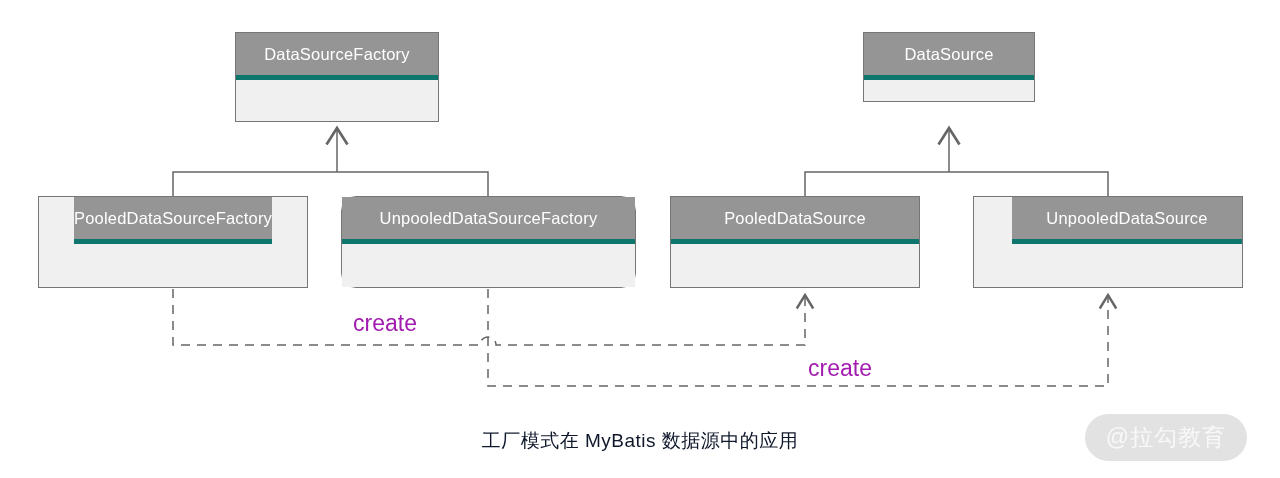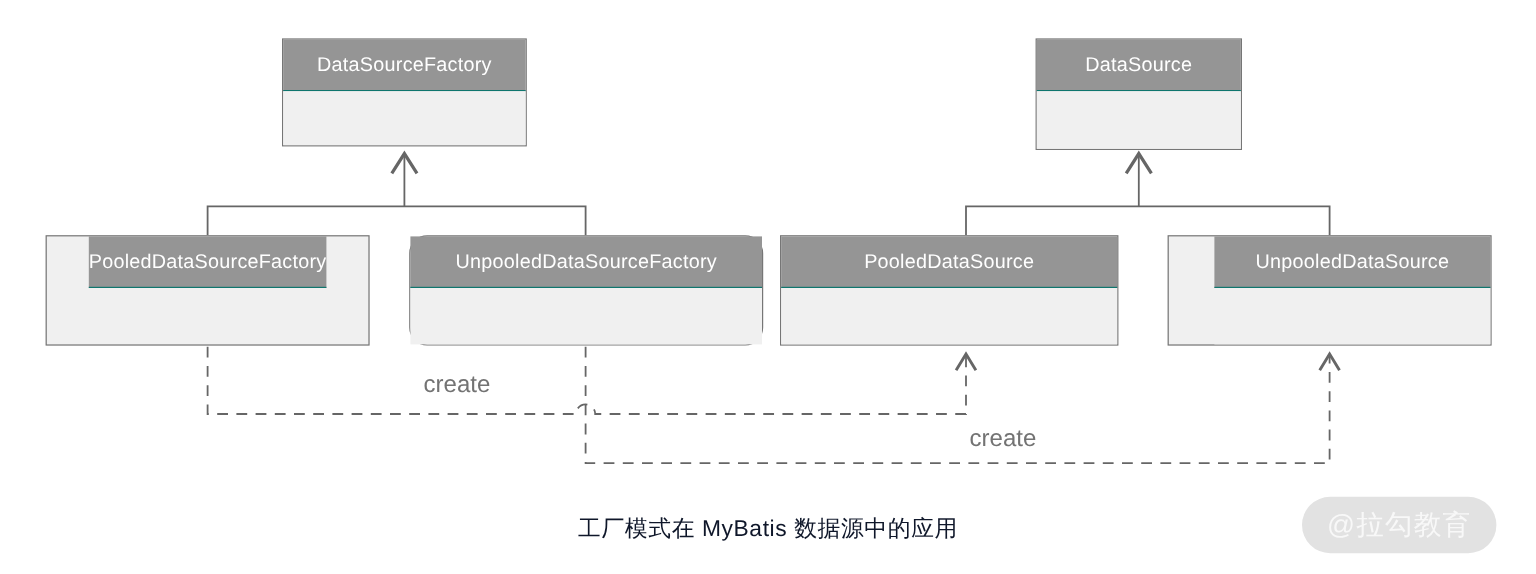--- a/index.html
+++ b/index.html
@@ -32,7 +32,7 @@
   .class-header {
     height: 42px;
     background: #959595;
-    border-bottom: 1px solid #0f766e;
+    border-bottom: 5px solid #0f766e;
     color: #ffffff;
     font-size: 16.5px;
     display: flex;

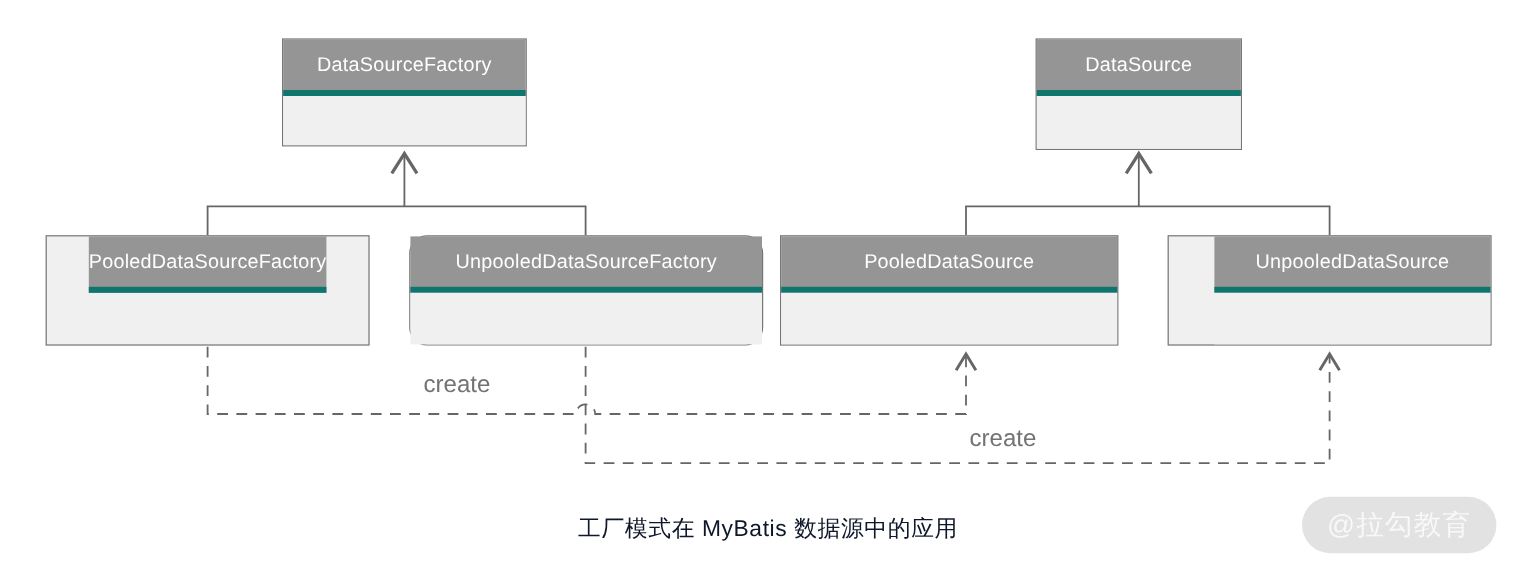--- a/index.html
+++ b/index.html
@@ -109,7 +109,7 @@
     <div class="class-body"></div>
   </div>
 
-  <div class="class-box" style="left:863px; top:32px; width:172px; height:93px;">
+  <div class="class-box" style="left:863px; top:32px; width:172px; height:70px;">
     <div class="class-header">DataSource</div>
     <div class="class-body"></div>
   </div>

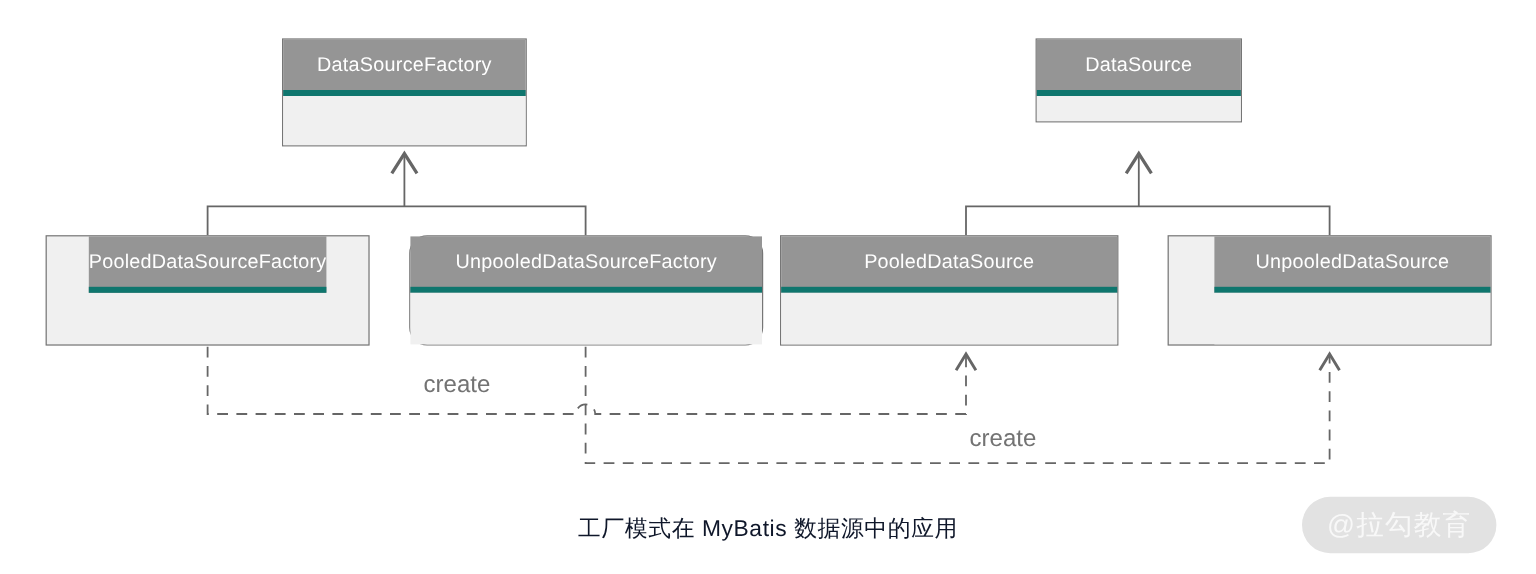--- a/index.html
+++ b/index.html
@@ -124,7 +124,7 @@
     <div class="class-body"></div>
   </div>
 
-  <div class="class-box" style="left:650px; top:196px; width:282px; height:92px;">
+  <div class="class-box" style="left:670px; top:196px; width:250px; height:92px;">
     <div class="class-header">PooledDataSource</div>
     <div class="class-body"></div>
   </div>

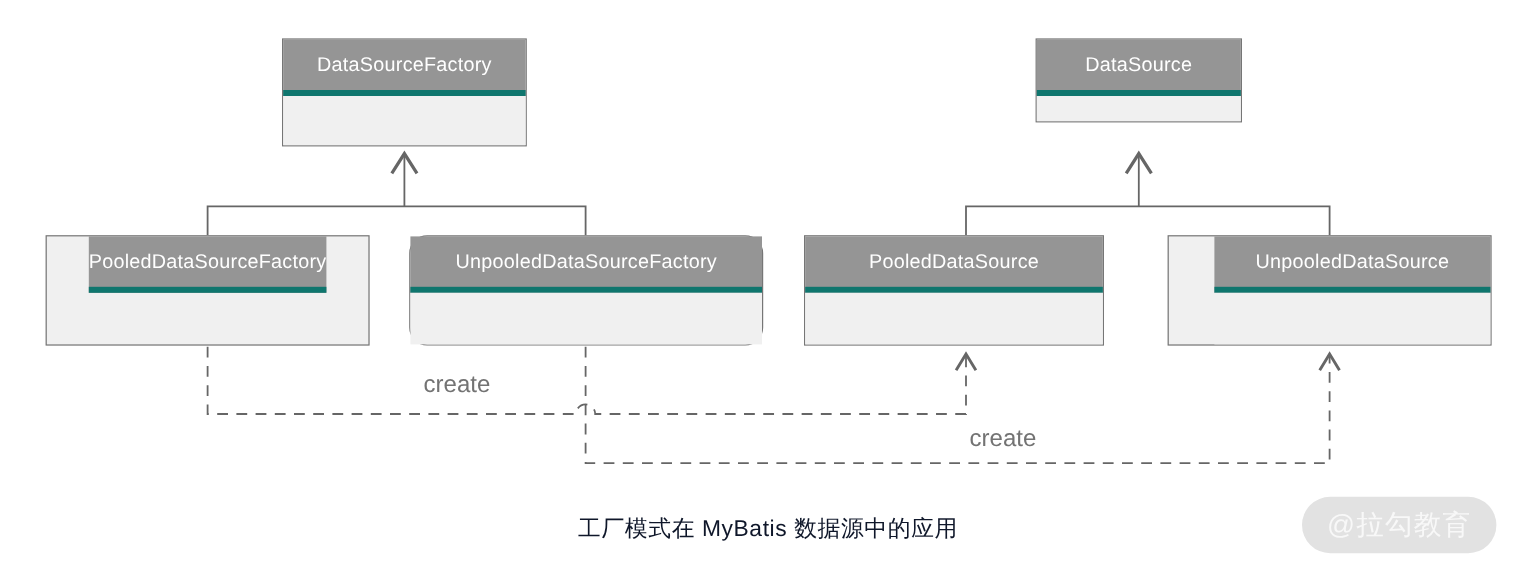--- a/index.html
+++ b/index.html
@@ -46,8 +46,8 @@
   }
   .create-label {
     position: absolute;
-    font-size: 20px;
-    color: #737373;
+    font-size: 23px;
+    color: #a21caf;
     white-space: nowrap;
   }
   .caption {

